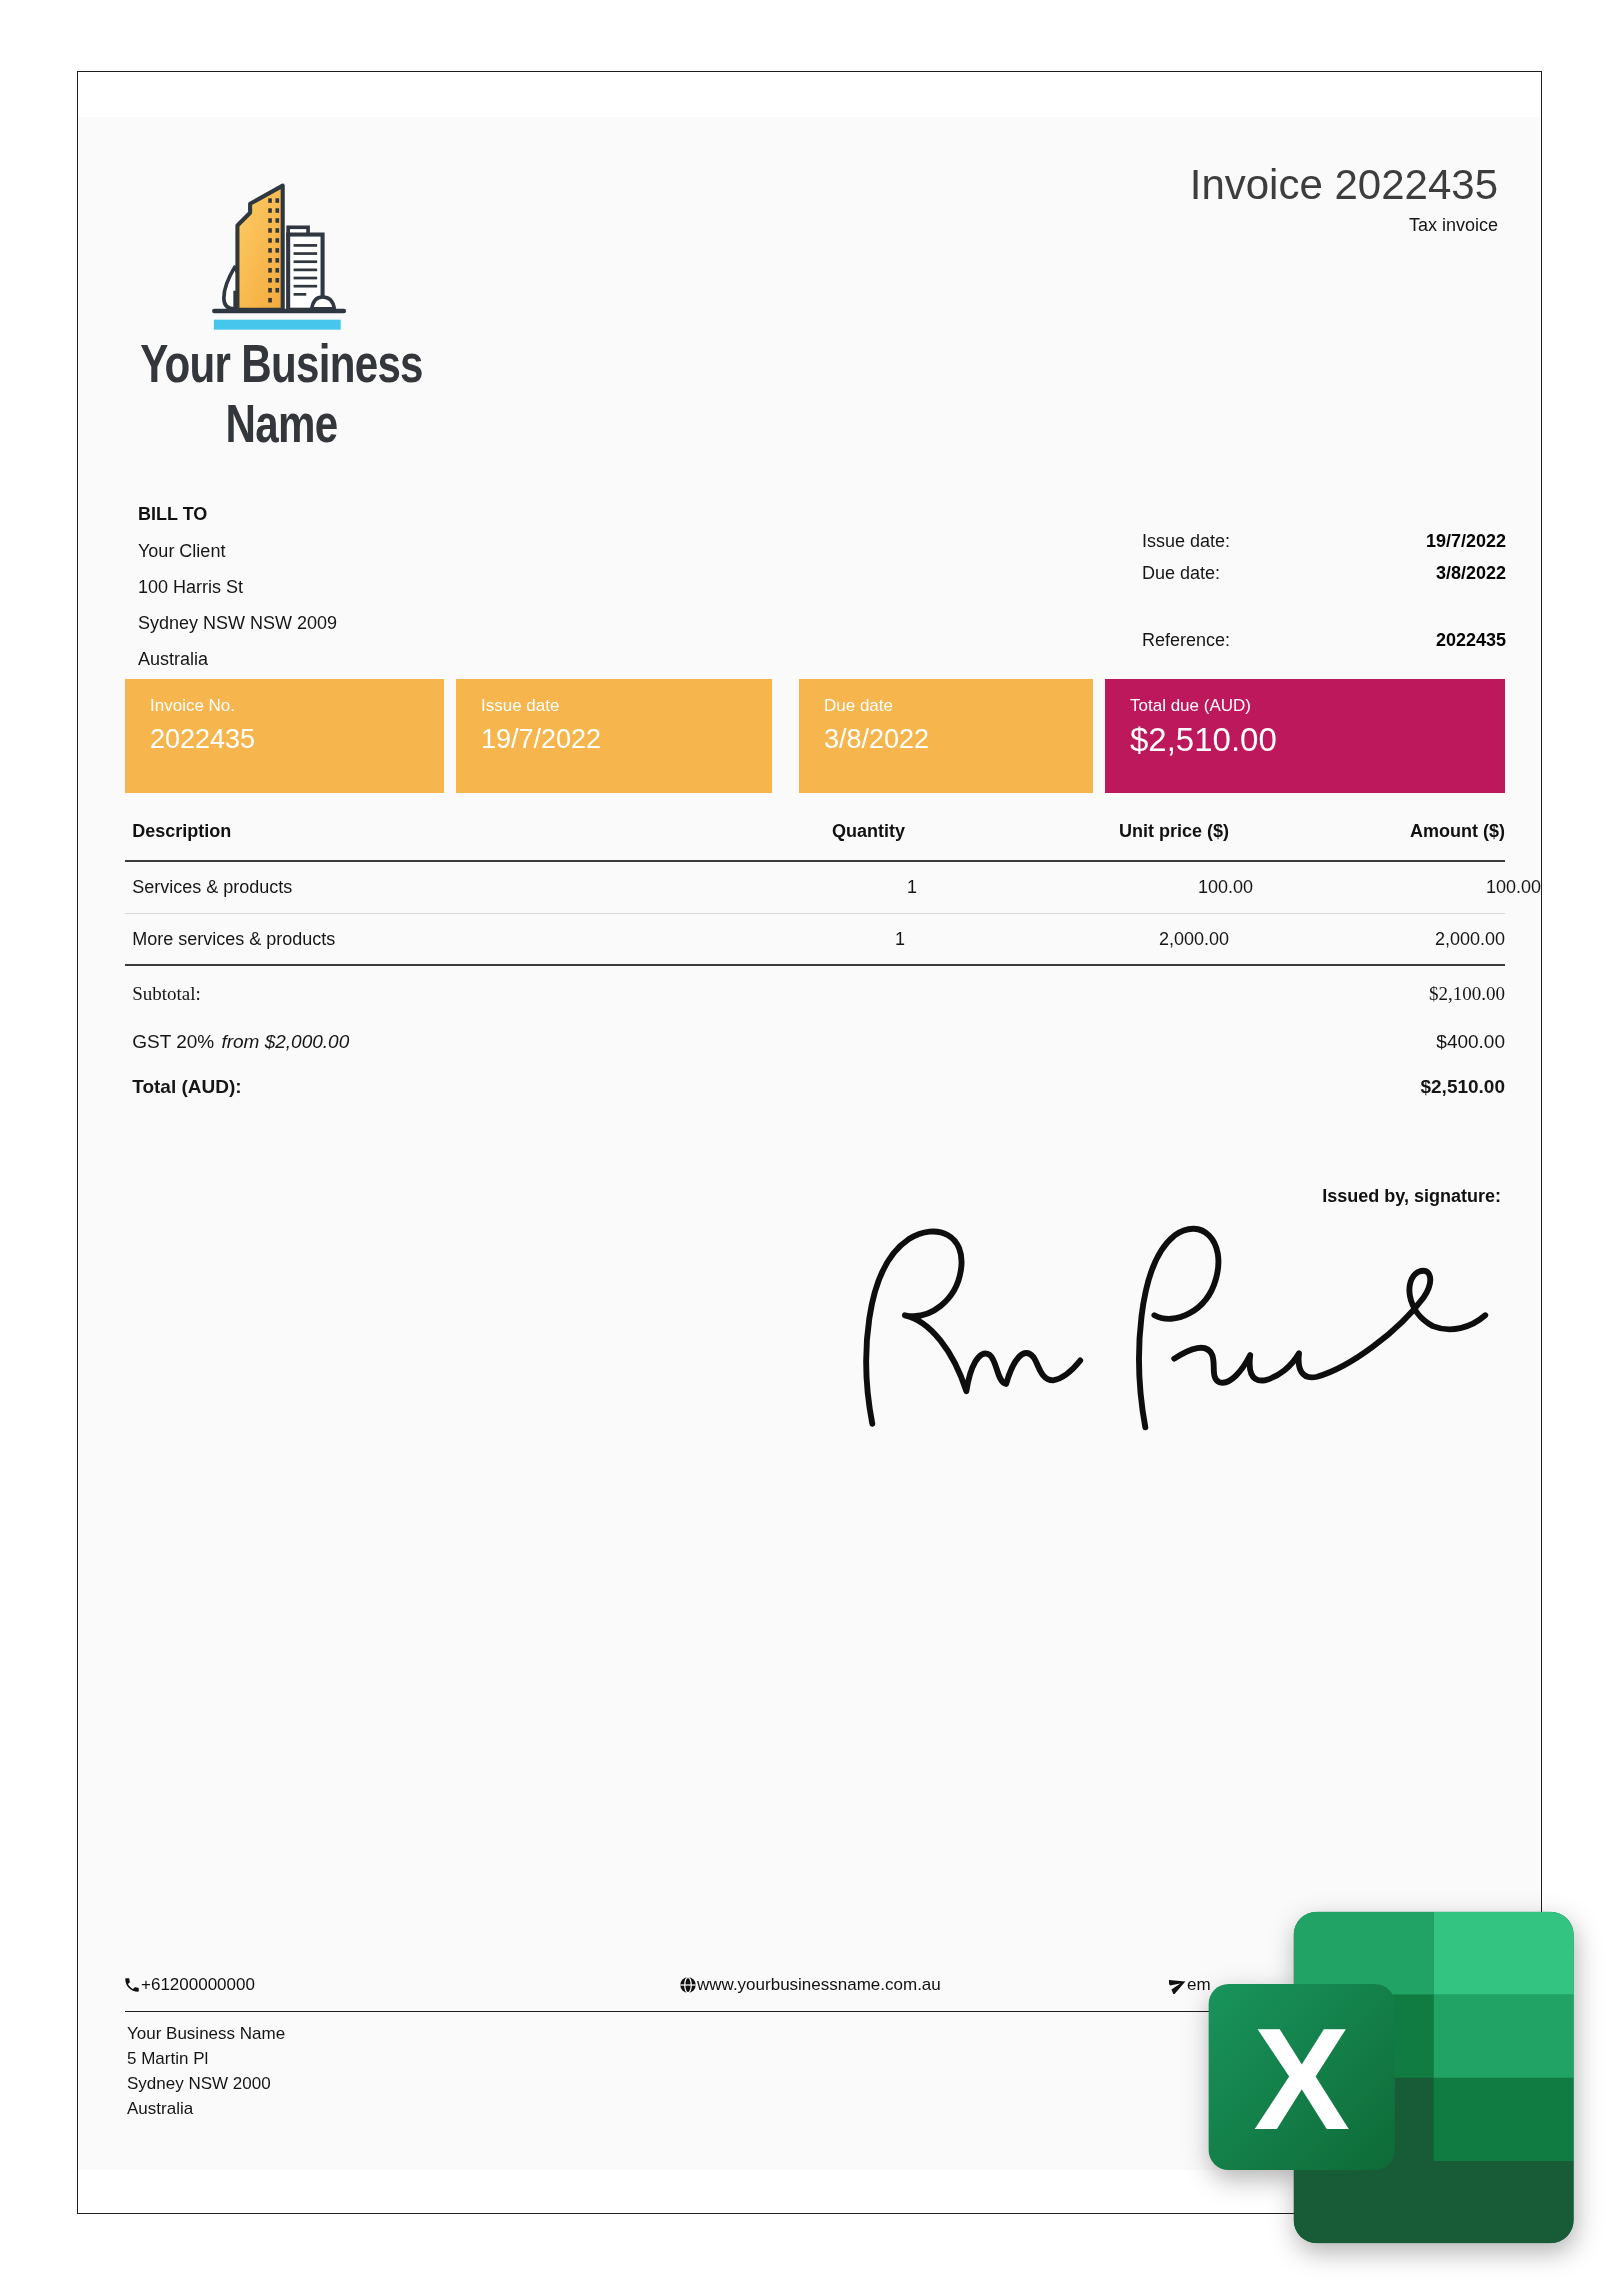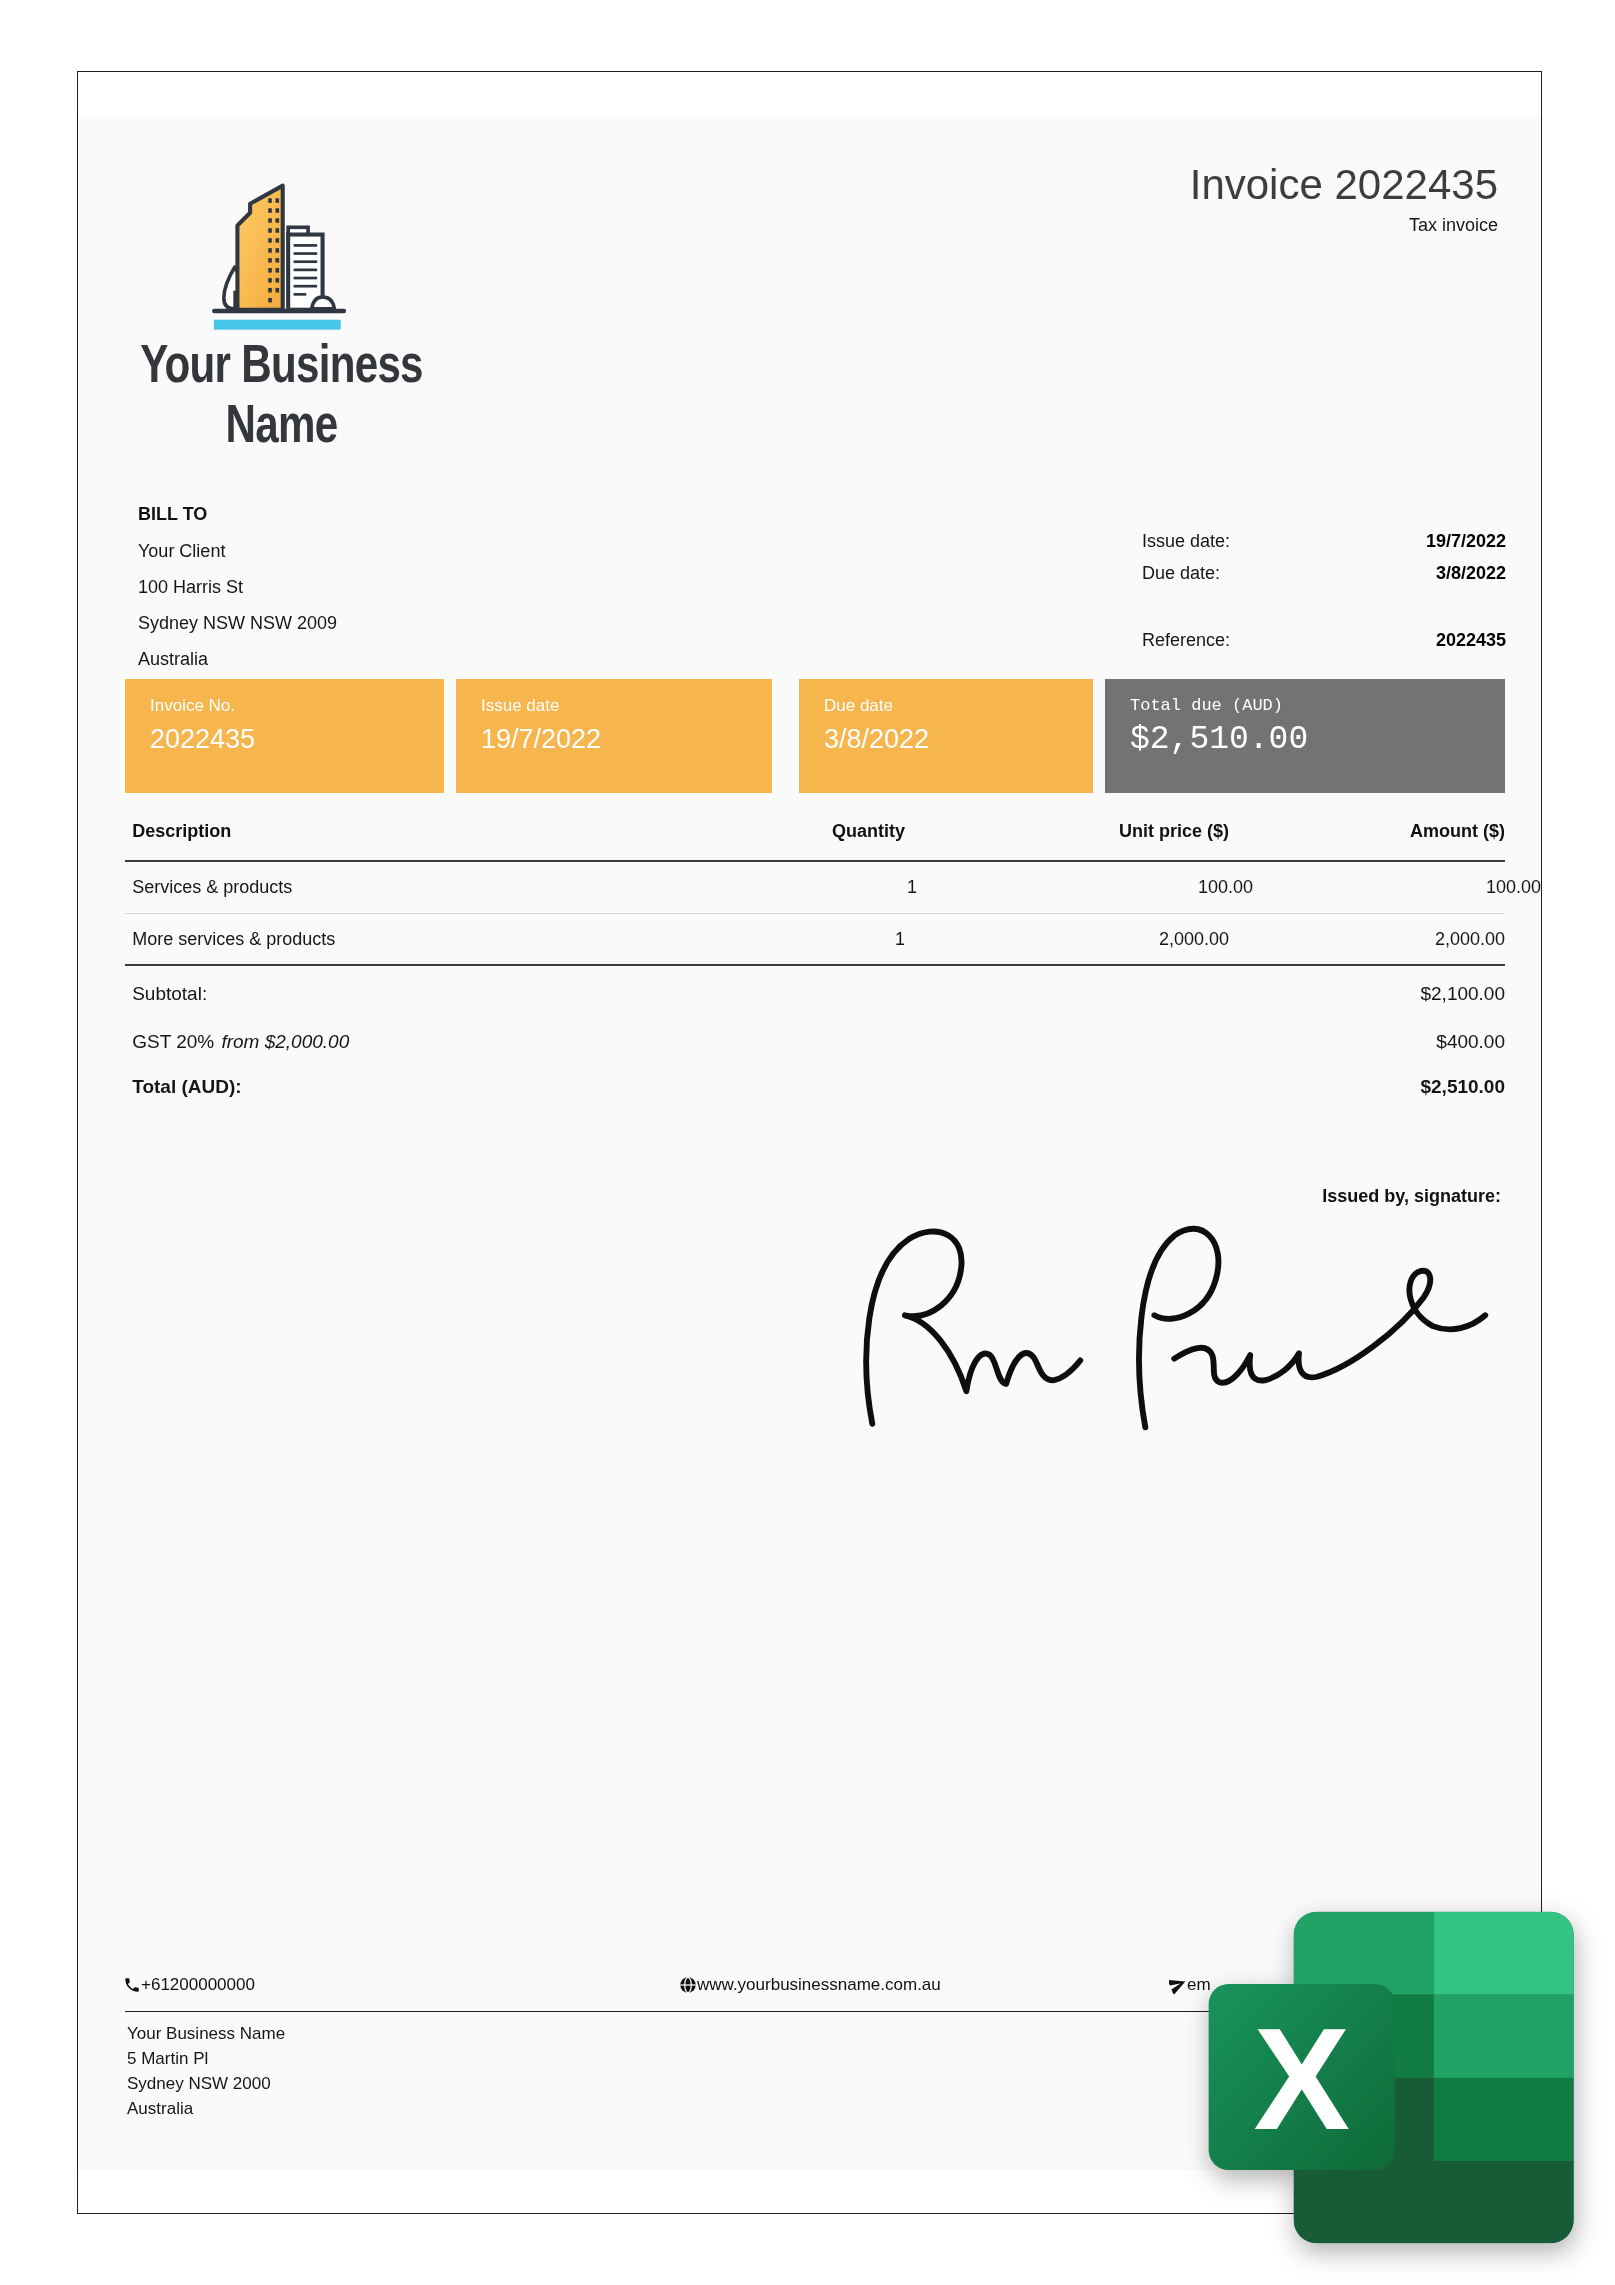--- a/index.html
+++ b/index.html
@@ -34,7 +34,7 @@
   .banner{position:absolute;left:47px;top:607px;width:1380px;height:114px;display:flex;gap:12px;}
   .banner .cell{background:#f6b54d;color:#ffffff;padding:17px 0 0 25px;}
   .banner .c1{width:319px;} .banner .c2{width:316px;} .banner .c3{width:294px;margin-left:15px;}
-  .banner .cell.dark{flex:1;background:#737373;font-family:Liberation Mono, monospace;}
+  .banner .cell.dark{flex:1;background:#be185d;}
   .banner .blabel{font-size:17px;line-height:20px;}
   .banner .bvalue{font-size:27px;line-height:33px;margin-top:7.2px;}
   .banner .dark .bvalue{font-size:33px;}

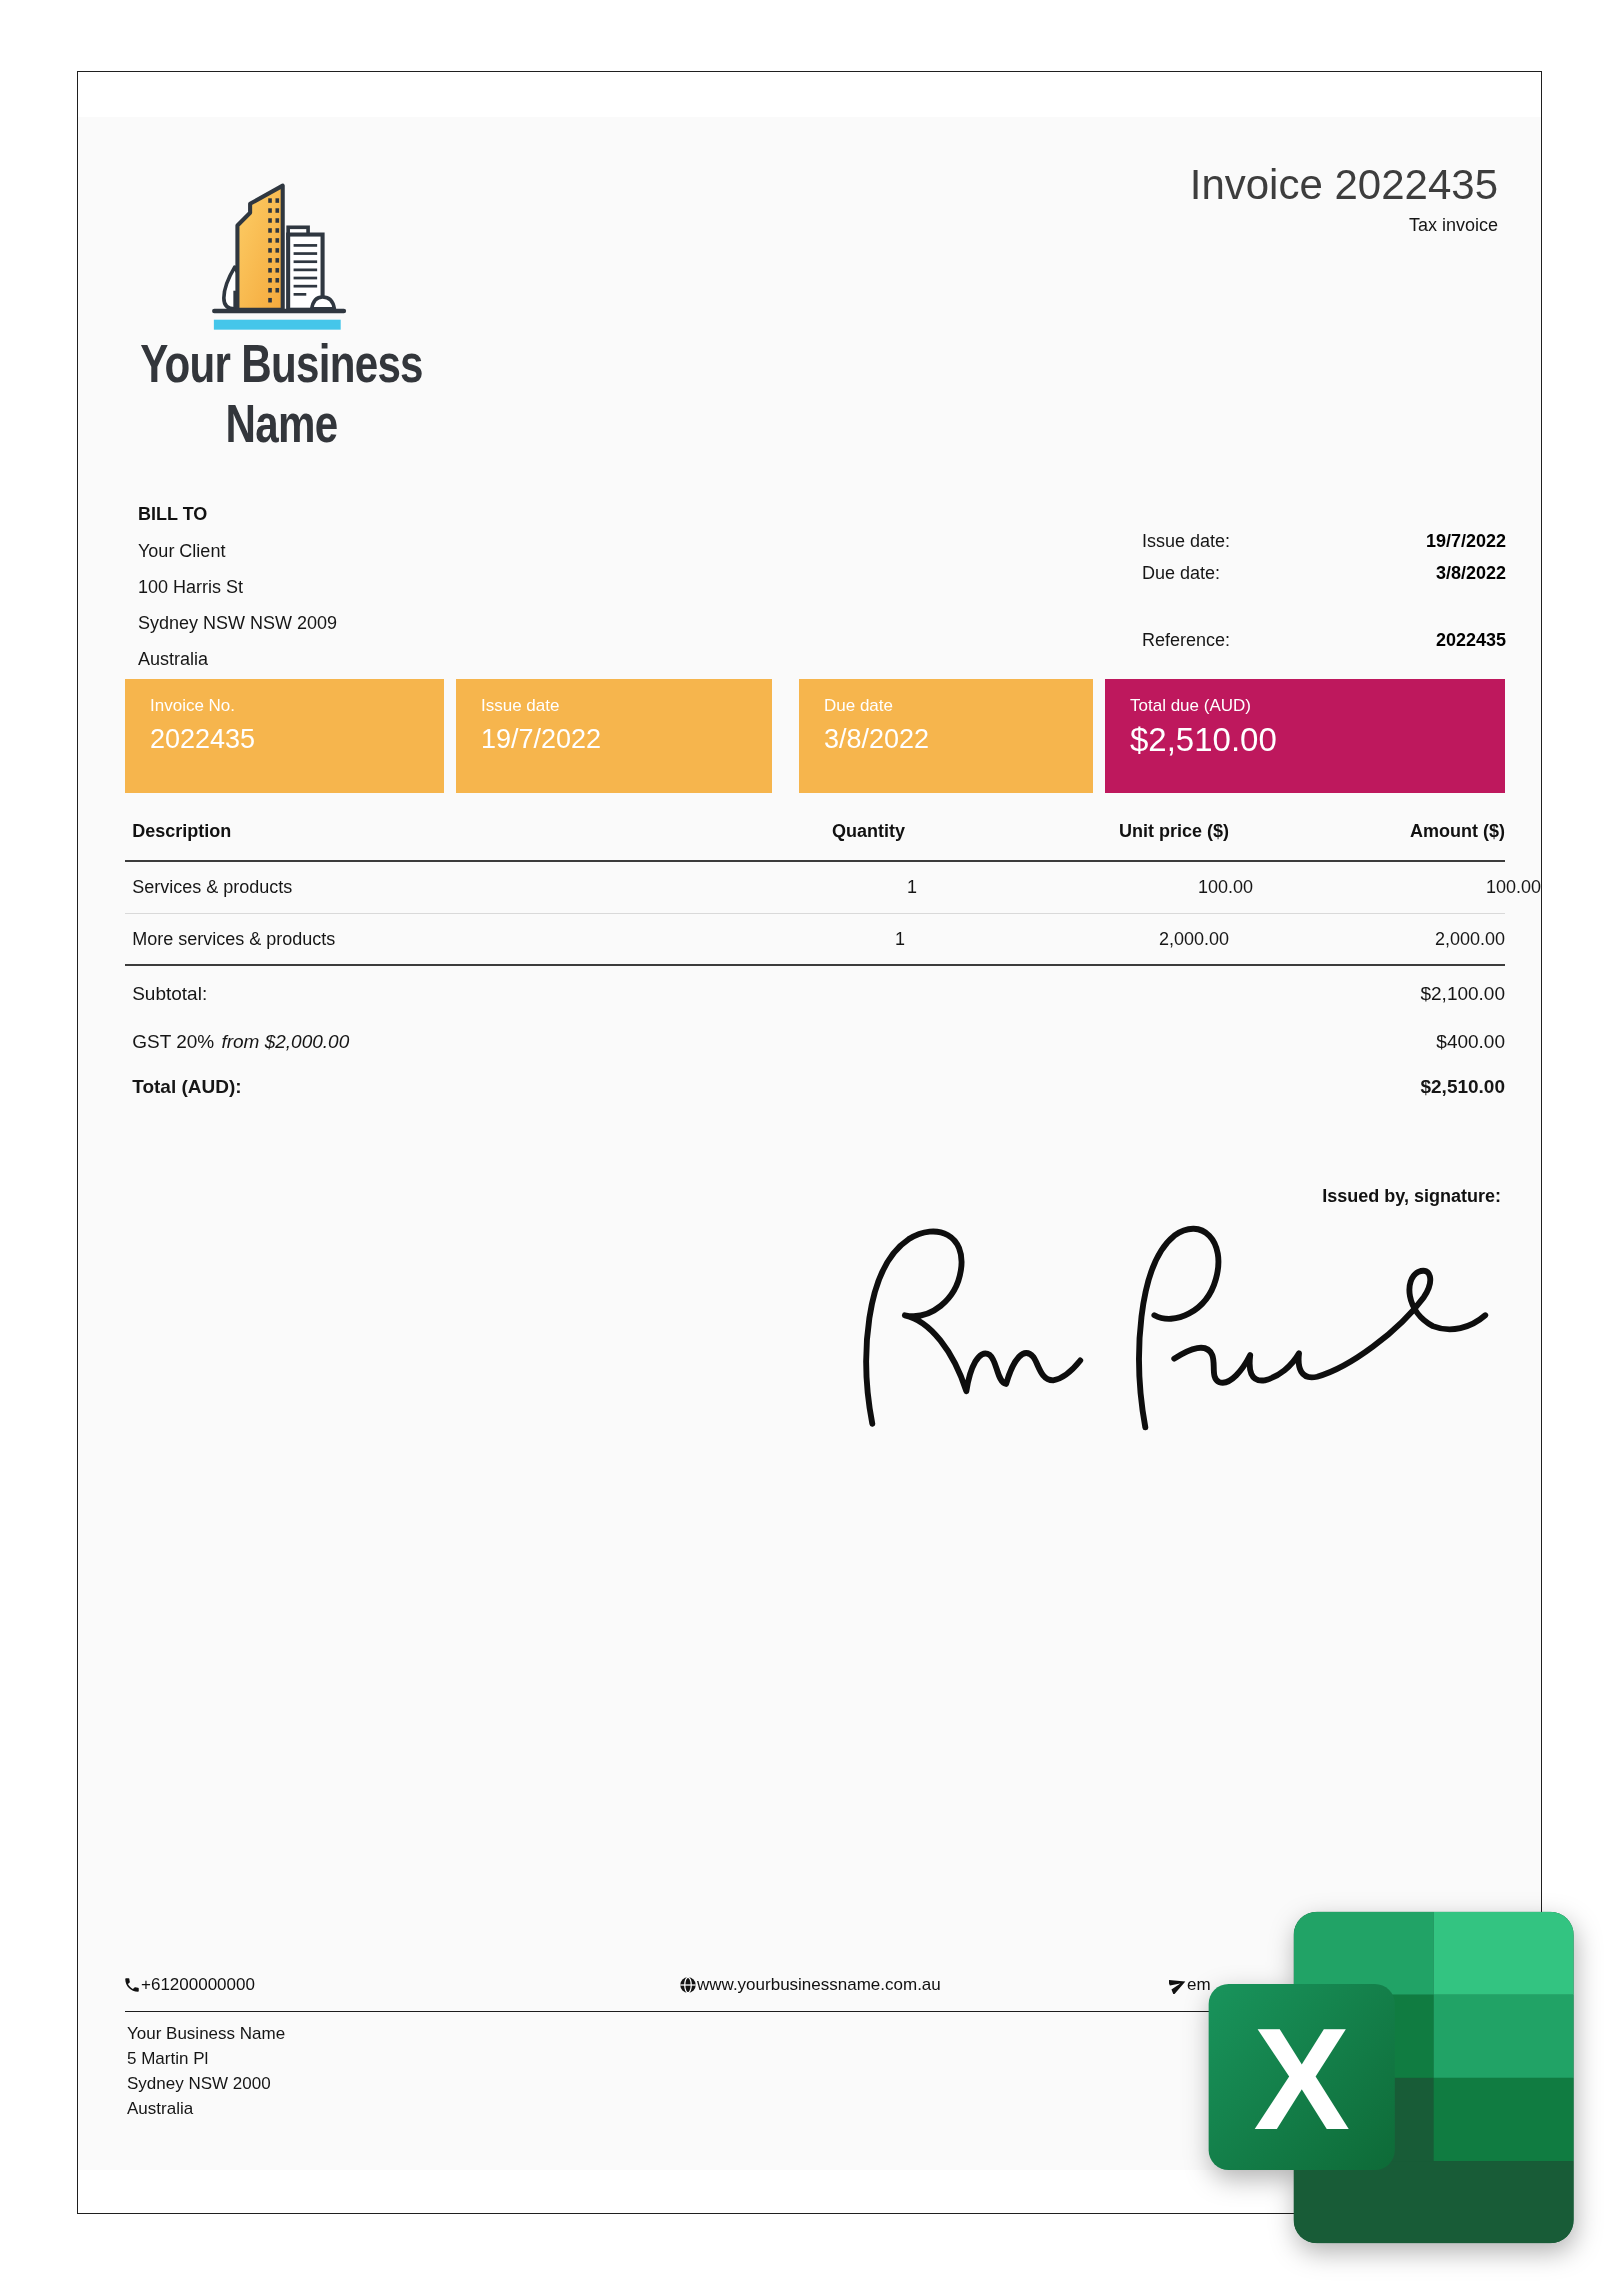--- a/index.html
+++ b/index.html
@@ -52,7 +52,7 @@
   
   .totals{position:absolute;left:47px;top:896px;width:1380px;font-size:19px;color:#161616;}
   .tot-row{display:flex;align-items:center;height:45px;}
-  .tot-row.first{height:51px;}
+  .tot-row.first{height:51px;font-family:Liberation Serif, serif;}
   .tot-row .lab{padding-left:7.2px;white-space:pre;}
   .tot-row .note{font-style:italic;margin-left:7.2px;}
   .tot-row .val{margin-left:auto;text-align:right;}

